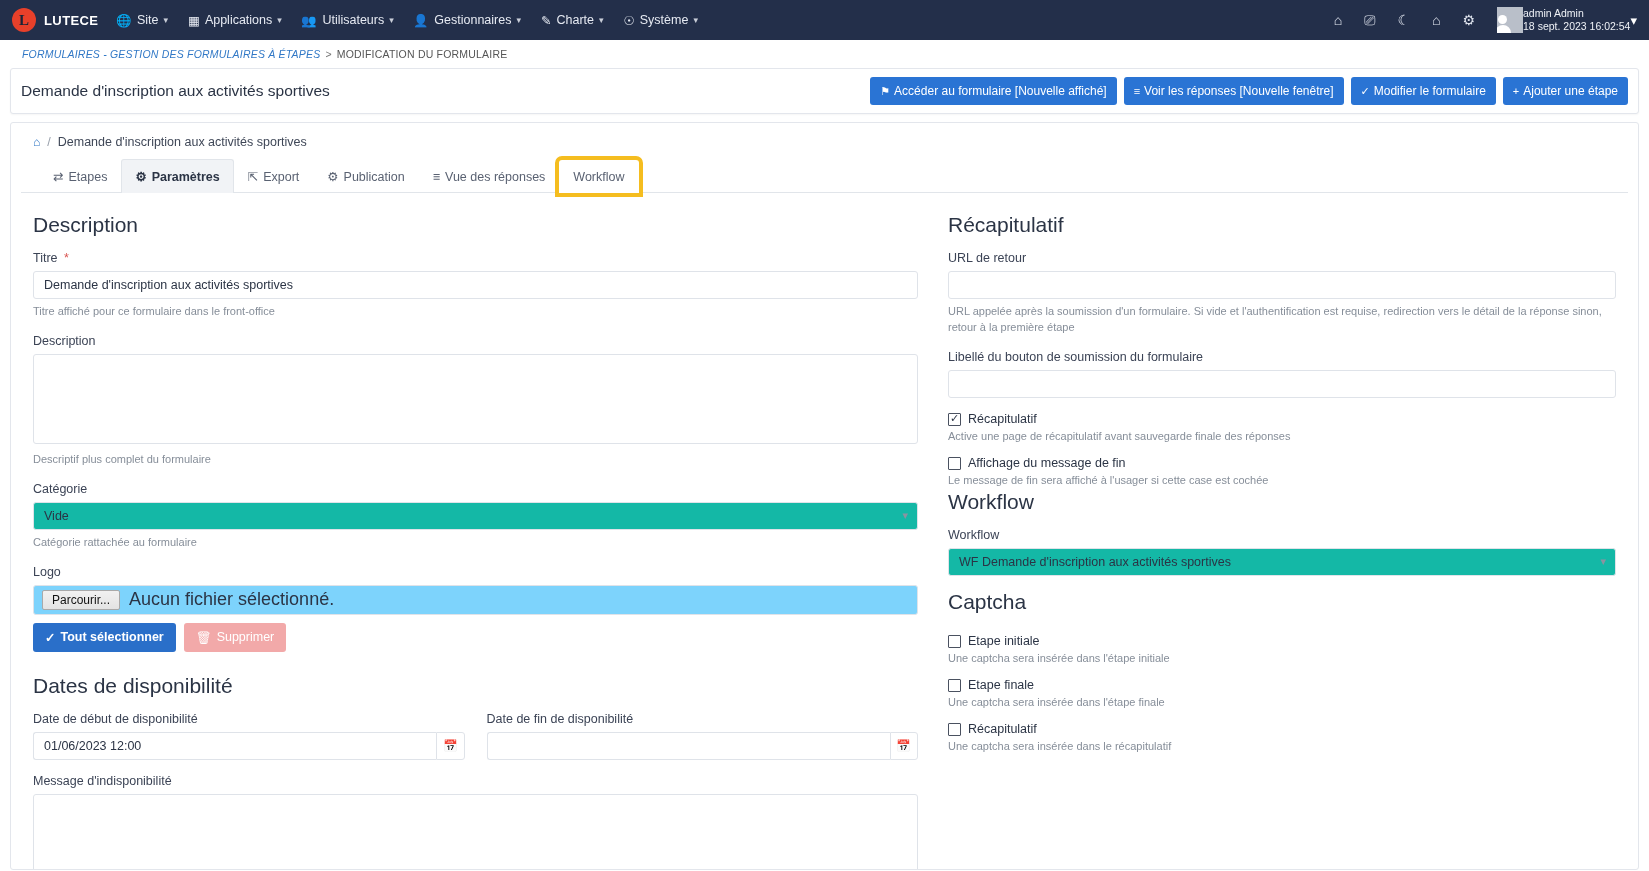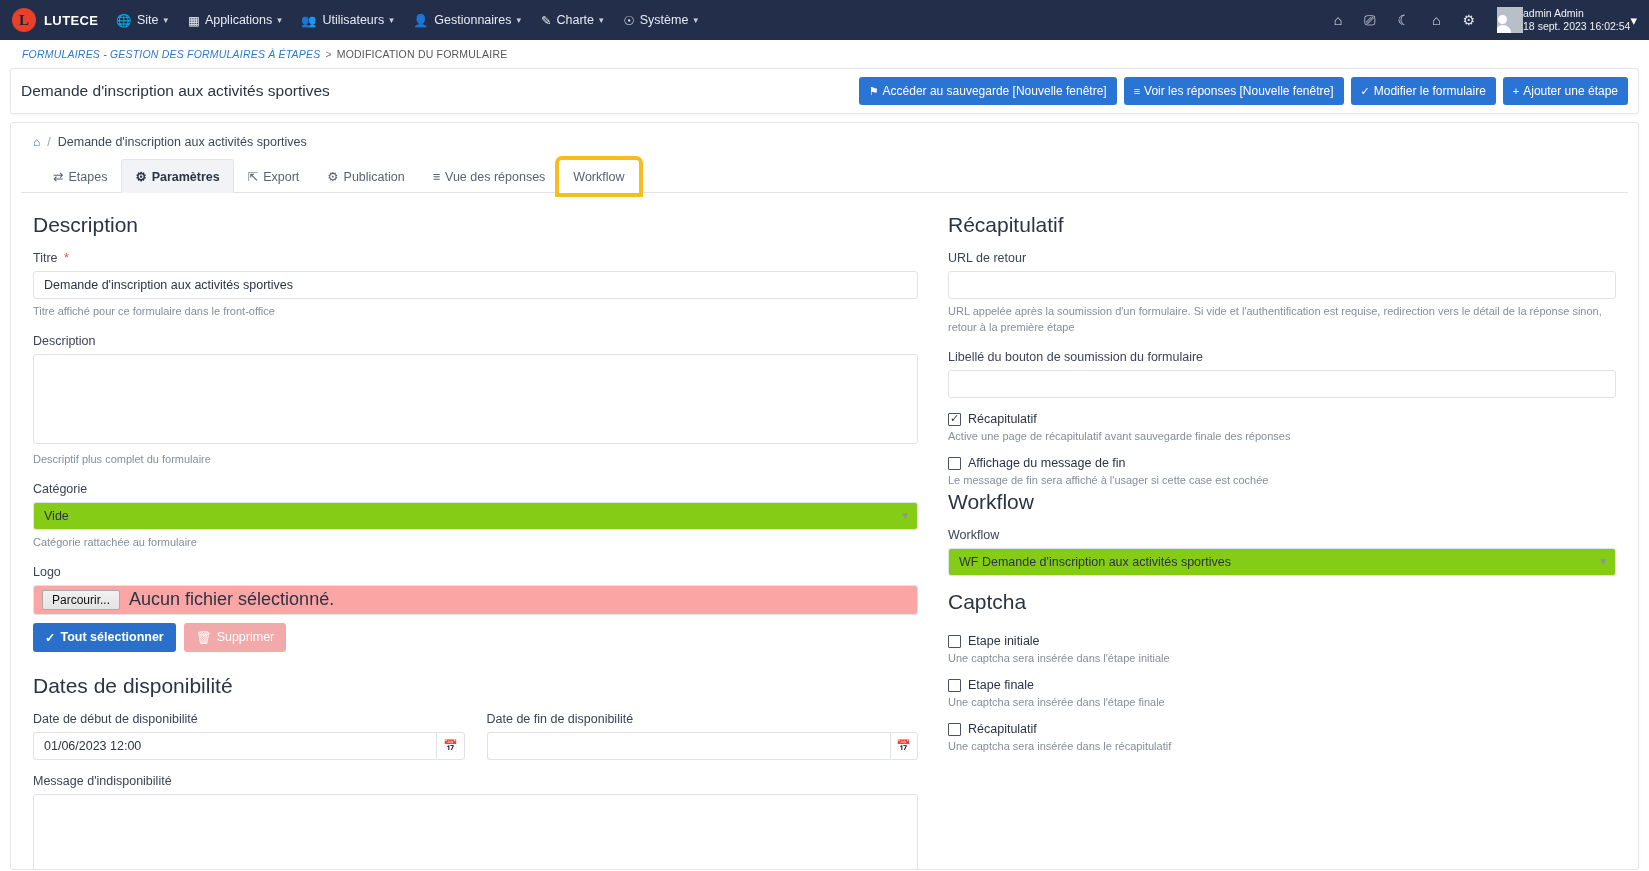--- a/index.html
+++ b/index.html
@@ -313,7 +313,7 @@
   <div class="spacer"></div>
   <button class="btn">
     <span class="gi">⚑</span>
-    <span>Accéder au sauvegarde [Nouvelle fenêtre]</span>
+    <span>Accéder au formulaire [Nouvelle affiché]</span>
   </button>
   <button class="btn">
     <span class="gi">≡</span>

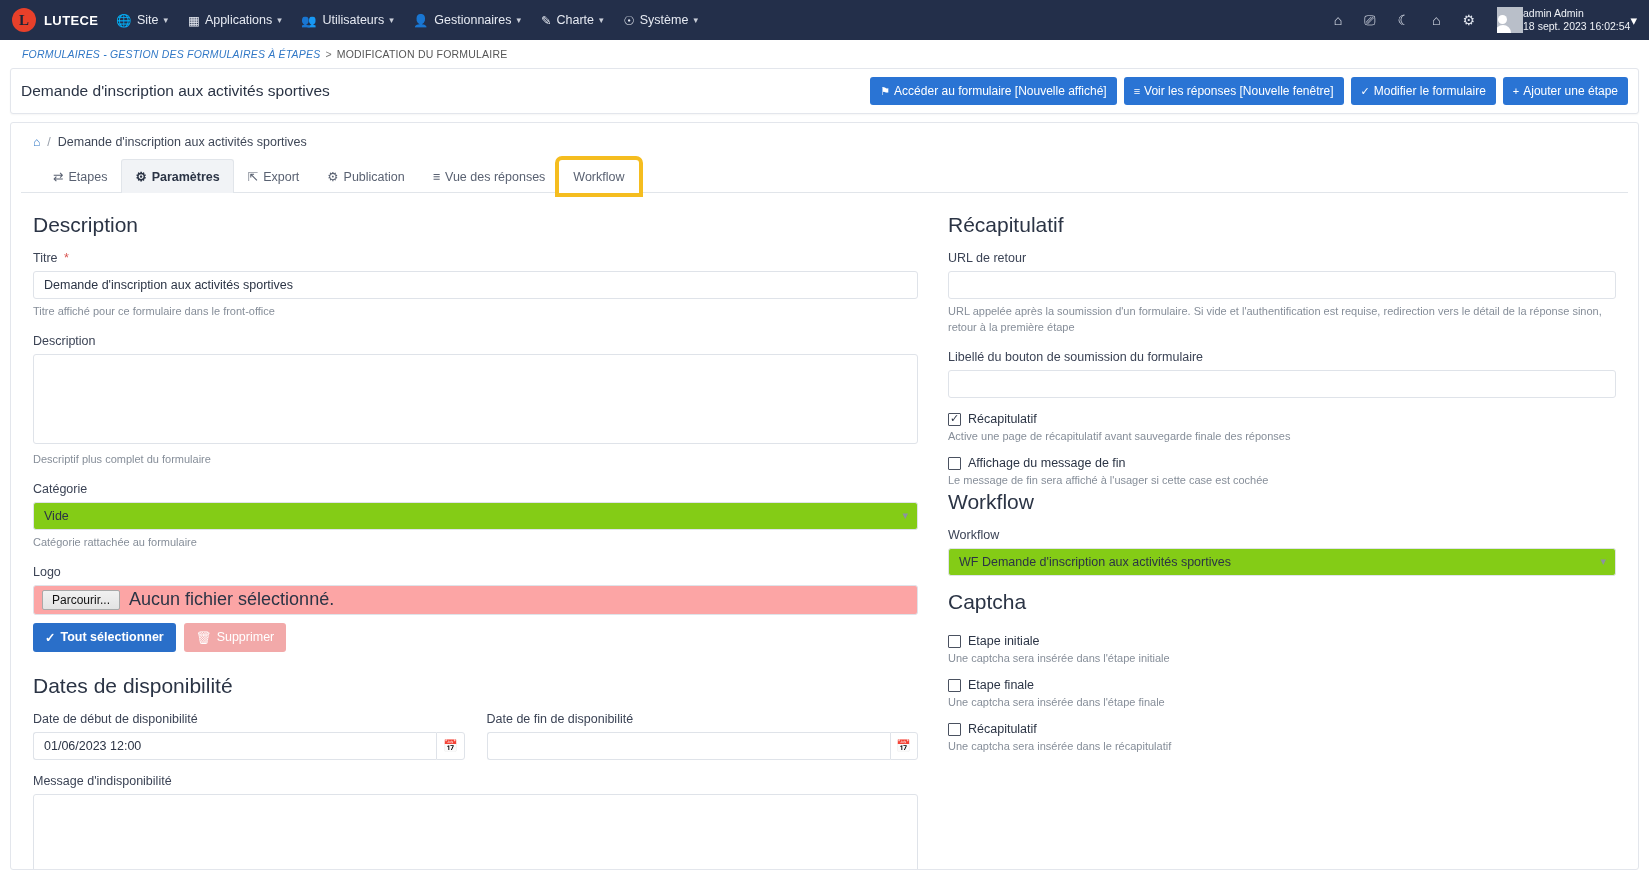--- a/index.html
+++ b/index.html
@@ -181,7 +181,7 @@
   }
   select.inp {
     appearance: none; -webkit-appearance:none;
-    background:#84cc16; cursor:pointer;
+    background:#14b8a6; cursor:pointer;
   }
 
   .filewrap {

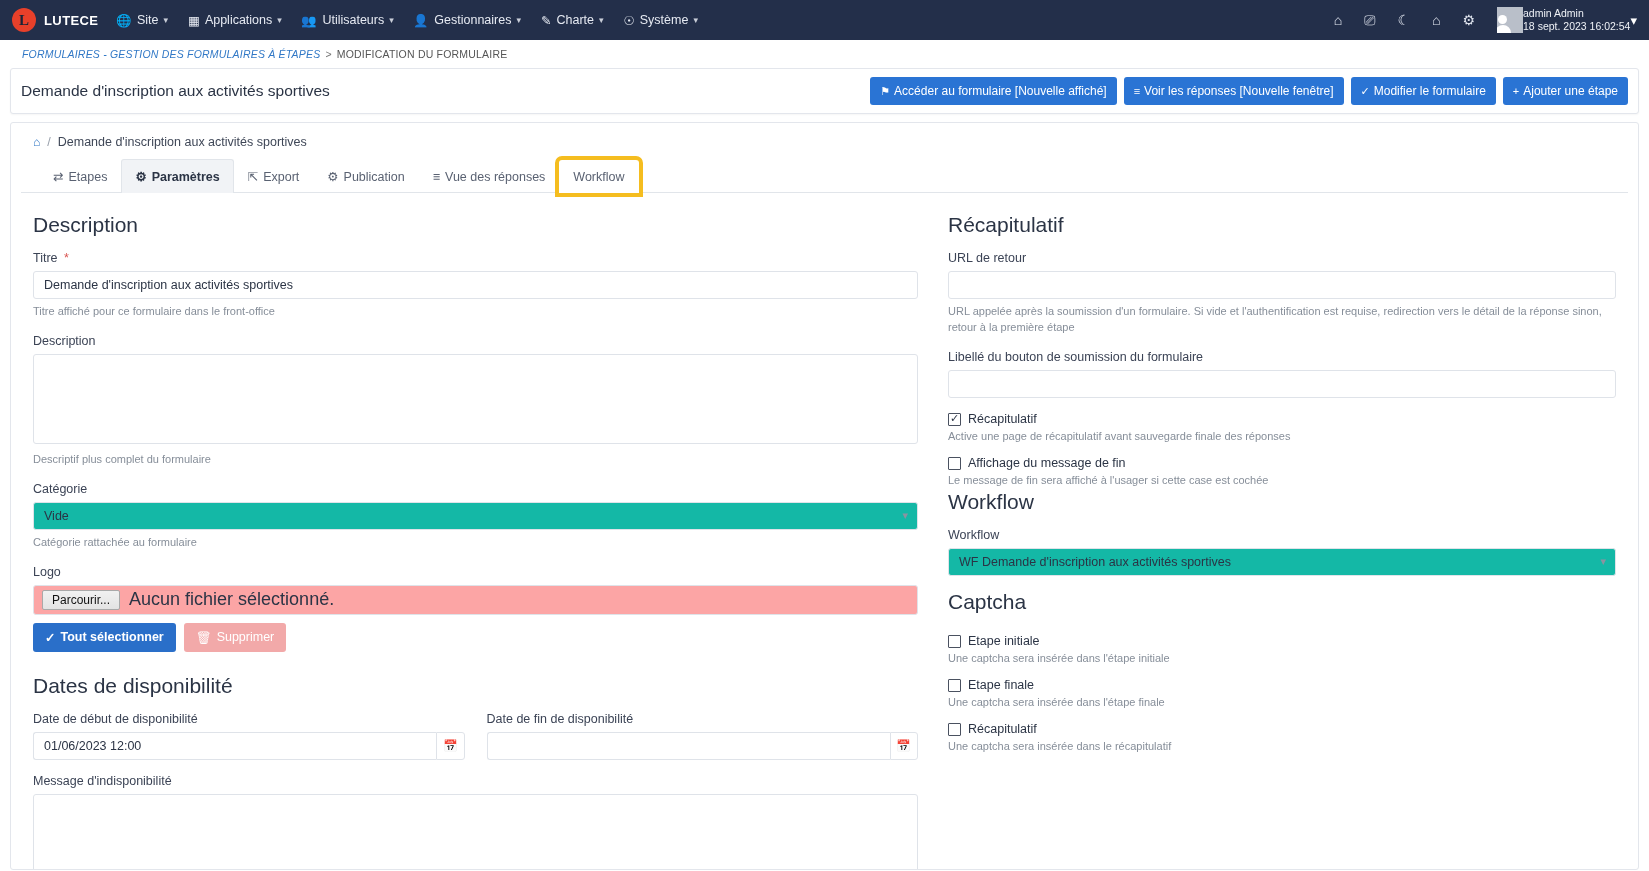--- a/index.html
+++ b/index.html
@@ -187,7 +187,7 @@
   .filewrap {
     border: 1px solid #dfe3e9; border-radius: 3px;
     height: 30px; display:flex; align-items:center;
-    padding: 0 8px; background:#fca5a5;
+    padding: 0 8px; background:#7dd3fc;
   }
   .browse-btn {
     background: linear-gradient(#f1f1f1,#e3e3e3);

